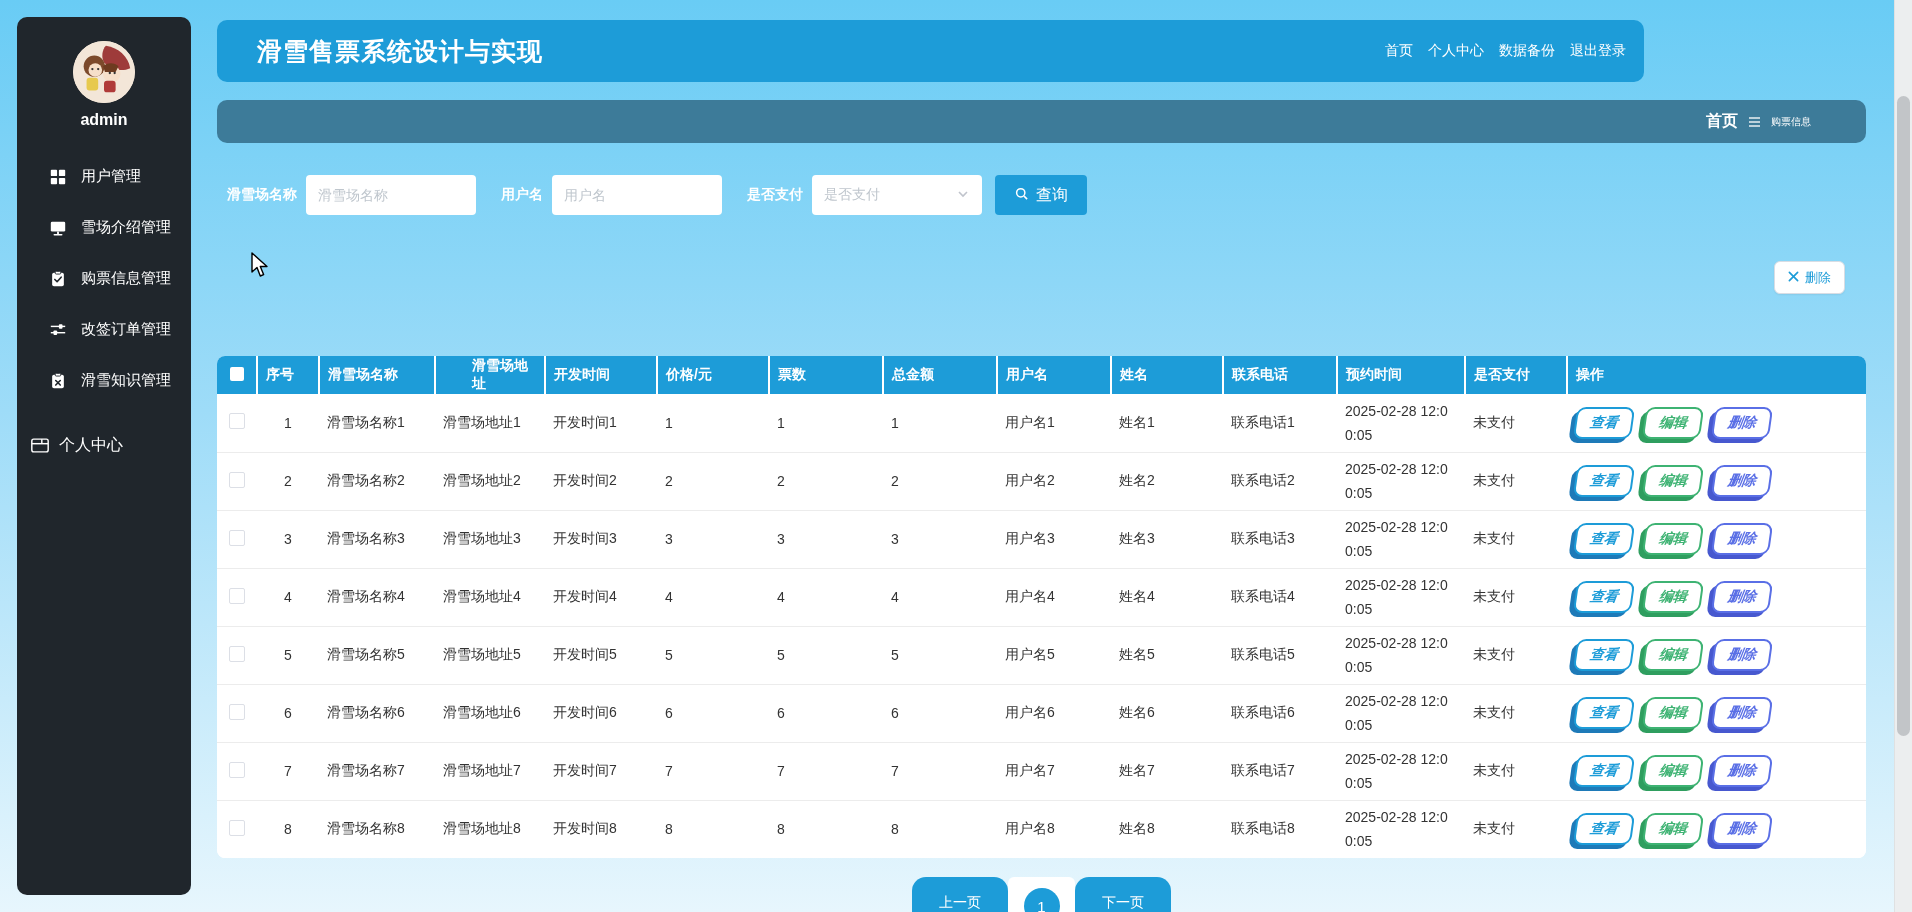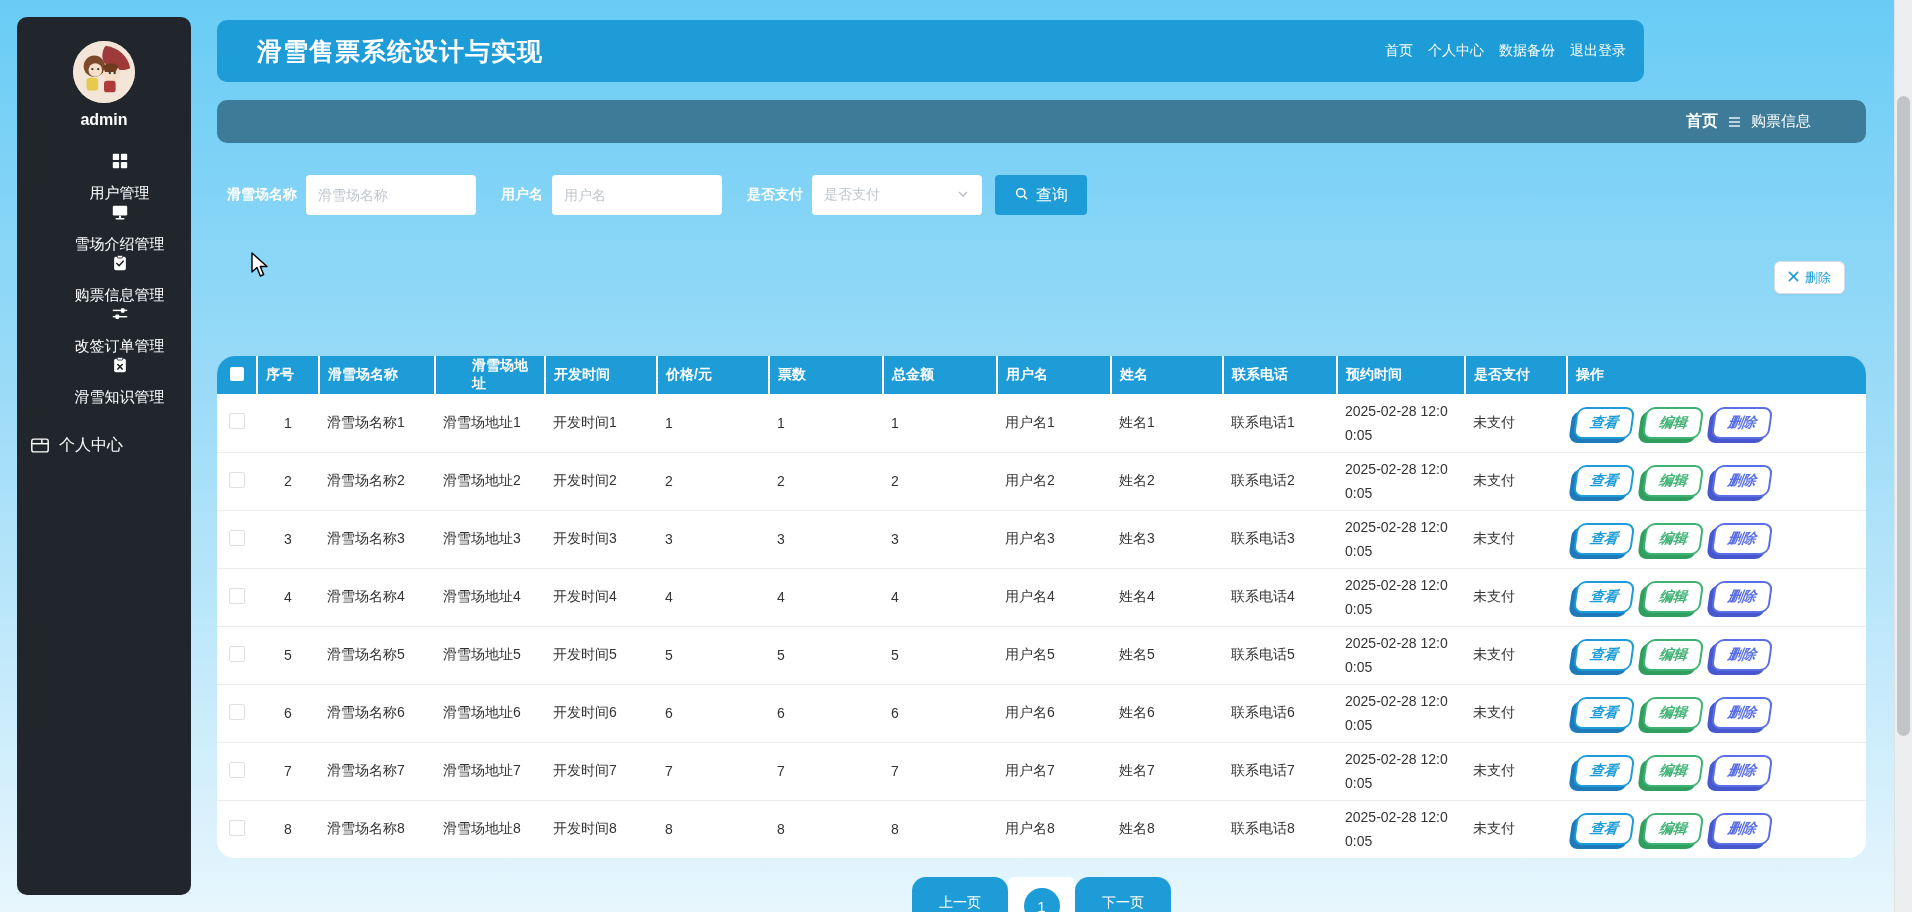--- a/index.html
+++ b/index.html
@@ -31,7 +31,7 @@
     justify-content:flex-end;padding-right:55px;box-sizing:border-box;color:#fff;gap:10px;}
   .bc-home{font-size:16px;font-weight:bold;cursor:pointer;}
   .bc-sep{display:flex;align-items:center;opacity:.95;}
-  .bc-current{font-size:15px;}
+  .bc-current{font-size:10px;}
   
   .filter-row{position:absolute;left:227px;top:175px;height:40px;display:flex;align-items:center;color:#fff;font-size:14px;}
   .f-label{margin-right:9px;font-weight:bold;}

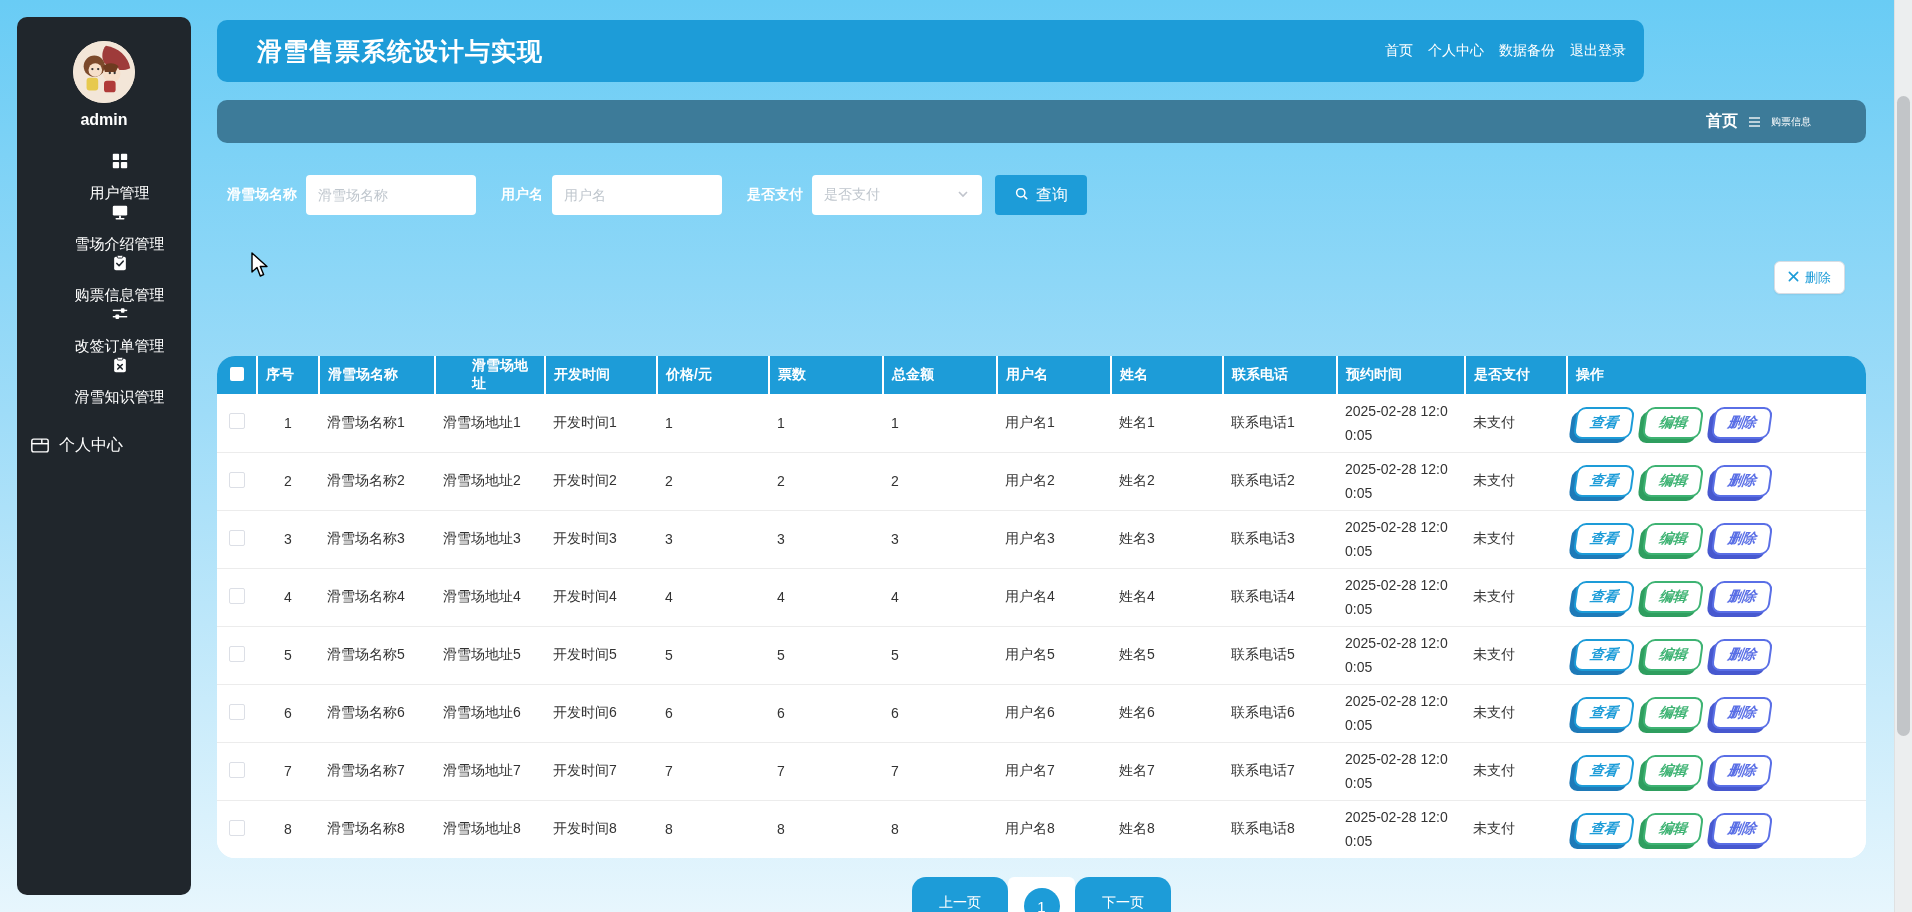--- a/index.html
+++ b/index.html
@@ -15,7 +15,7 @@
   .avatar{width:62px;height:62px;border-radius:50%;overflow:hidden;margin:24px auto 8px;background:#f3e6d8;}
   .username{text-align:center;font-size:16px;color:#fff;font-weight:bold;}
   .menu{margin-top:22px;}
-  .menu-item{display:flex;align-items:center;gap:13px;padding-left:31px;height:51px;font-size:15px;cursor:pointer;flex-direction:column;}
+  .menu-item{display:flex;align-items:center;gap:13px;padding-left:31px;height:51px;font-size:15px;cursor:pointer;}
   .menu-item .ic,.personal .ic{width:20px;height:20px;display:flex;align-items:center;justify-content:center;flex:0 0 auto;}
   .personal{display:flex;align-items:center;gap:9px;padding-left:13px;height:54px;font-size:16px;margin-top:12px;cursor:pointer;}
   

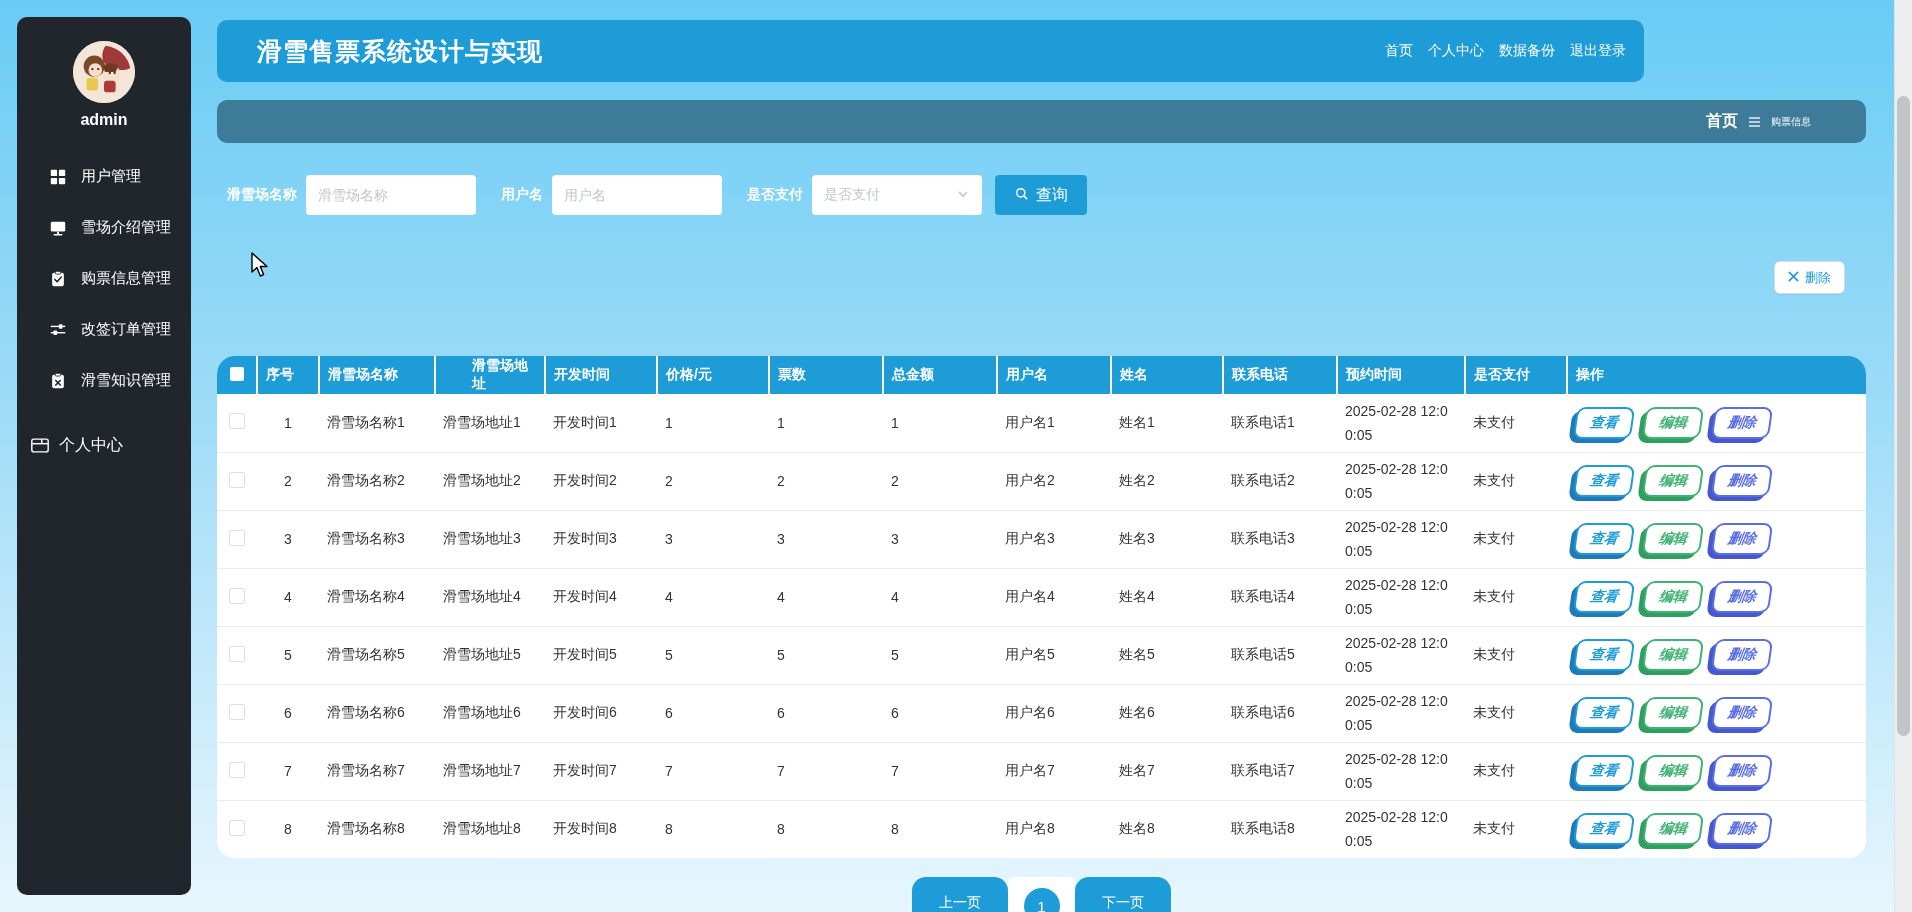--- a/index.html
+++ b/index.html
@@ -47,7 +47,7 @@
     border:1px solid #d8dde4;border-radius:6px;color:var(--primary,#1d9cd8);font-size:13px;
     display:flex;align-items:center;gap:6px;cursor:pointer;font-family:inherit;box-shadow:0 1px 2px rgba(0,0,0,.06);}
   
-  .table-wrap{position:absolute;left:217px;top:356px;width:1649px;background:#fff;border-radius:18px;overflow:hidden;}
+  .table-wrap{position:absolute;left:217px;top:356px;width:1649px;background:#fff;border-radius:8px;overflow:hidden;}
   table{width:100%;border-collapse:collapse;table-layout:fixed;}
   thead th{background:var(--primary,#1d9cd8);color:#fff;font-size:14px;font-weight:bold;text-align:left;
     height:38px;padding:0 8px;border-right:2px solid #fff;box-sizing:border-box;}

